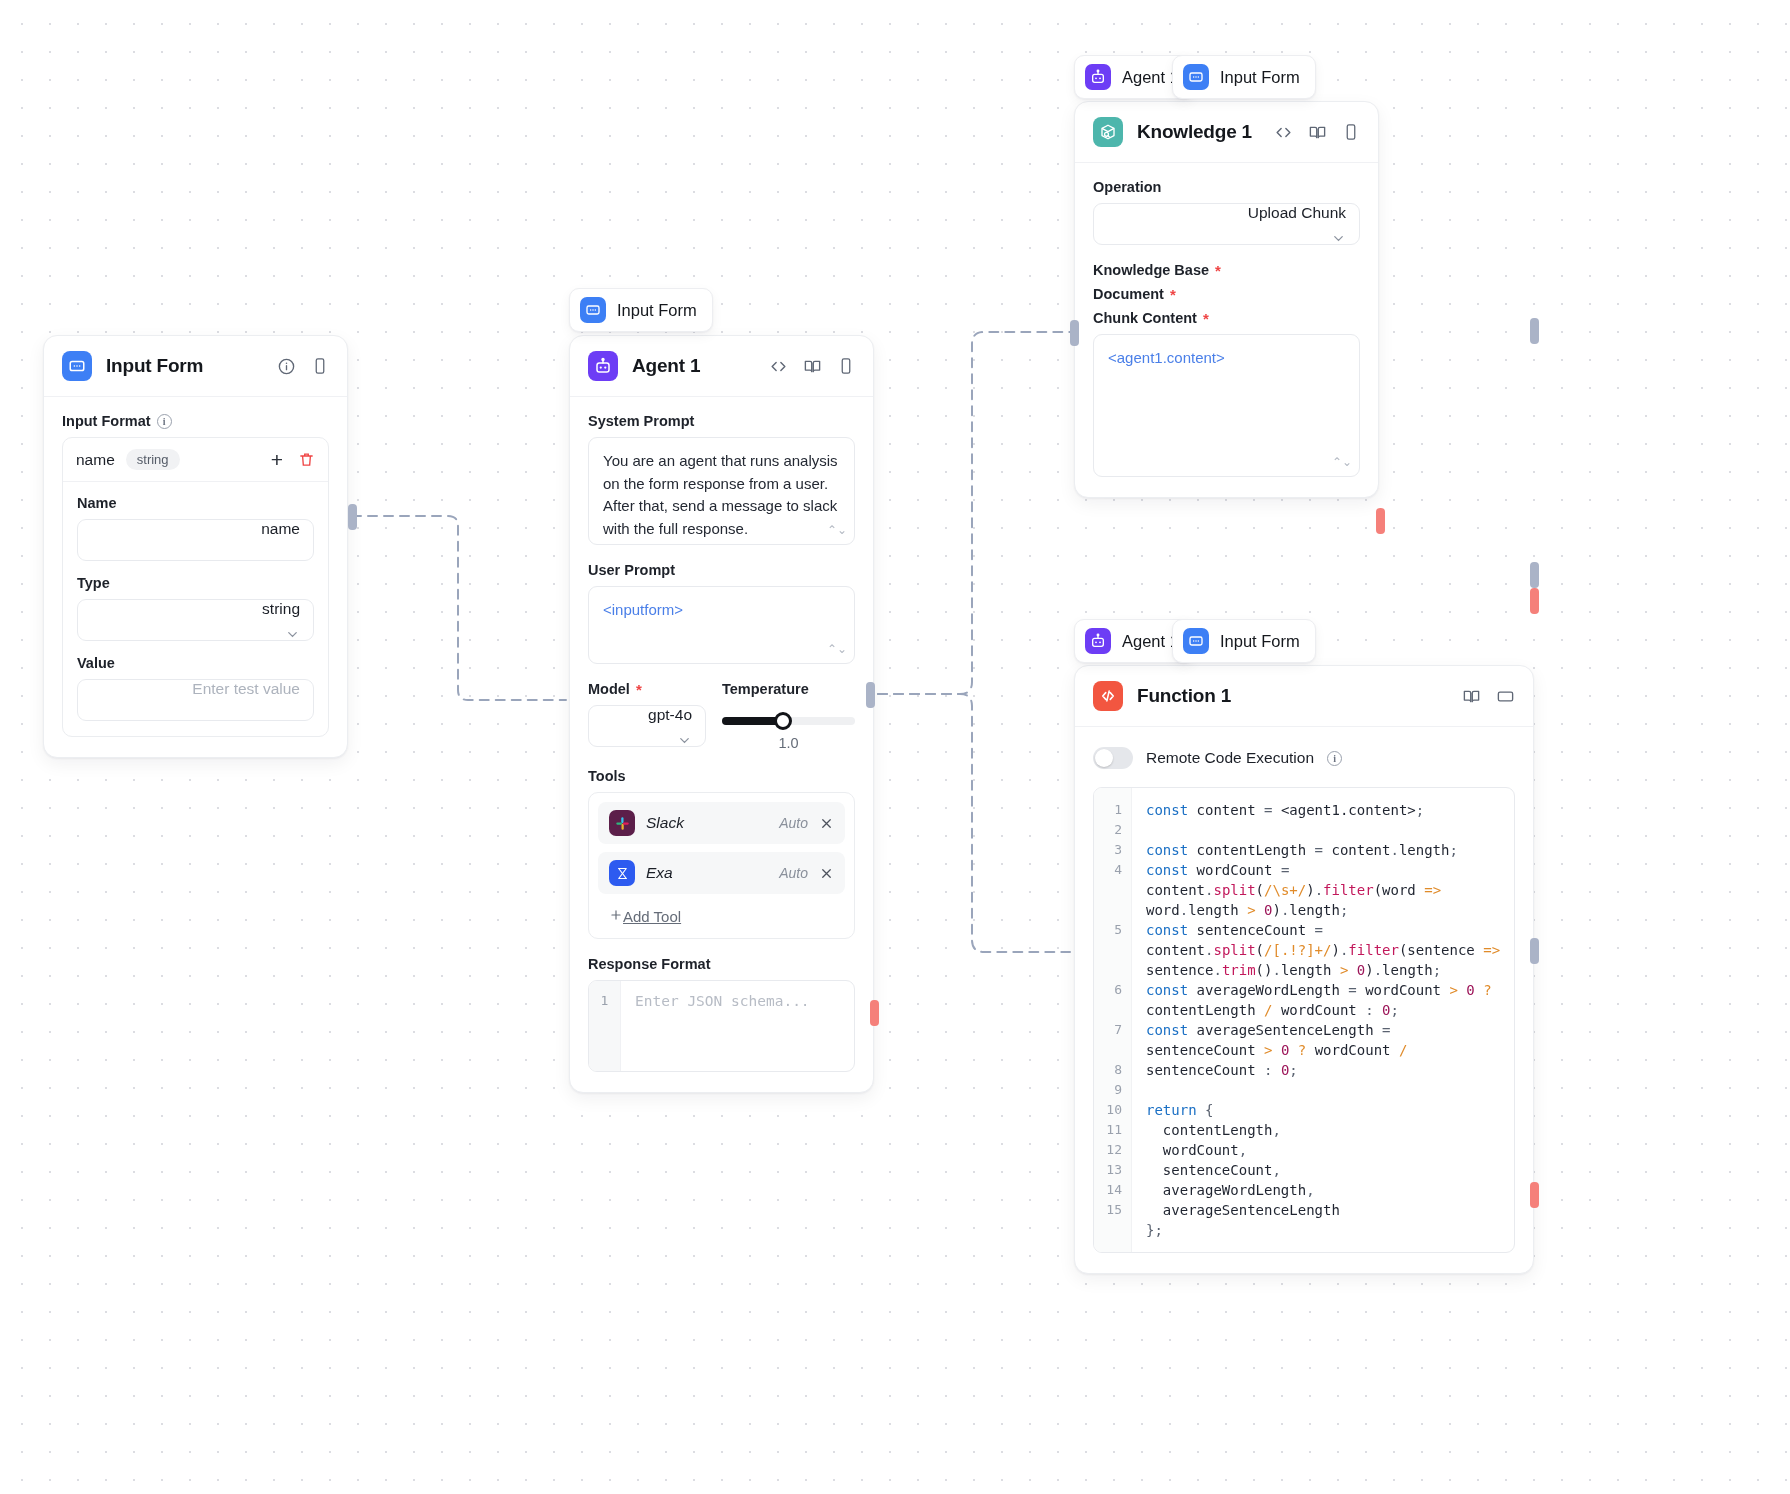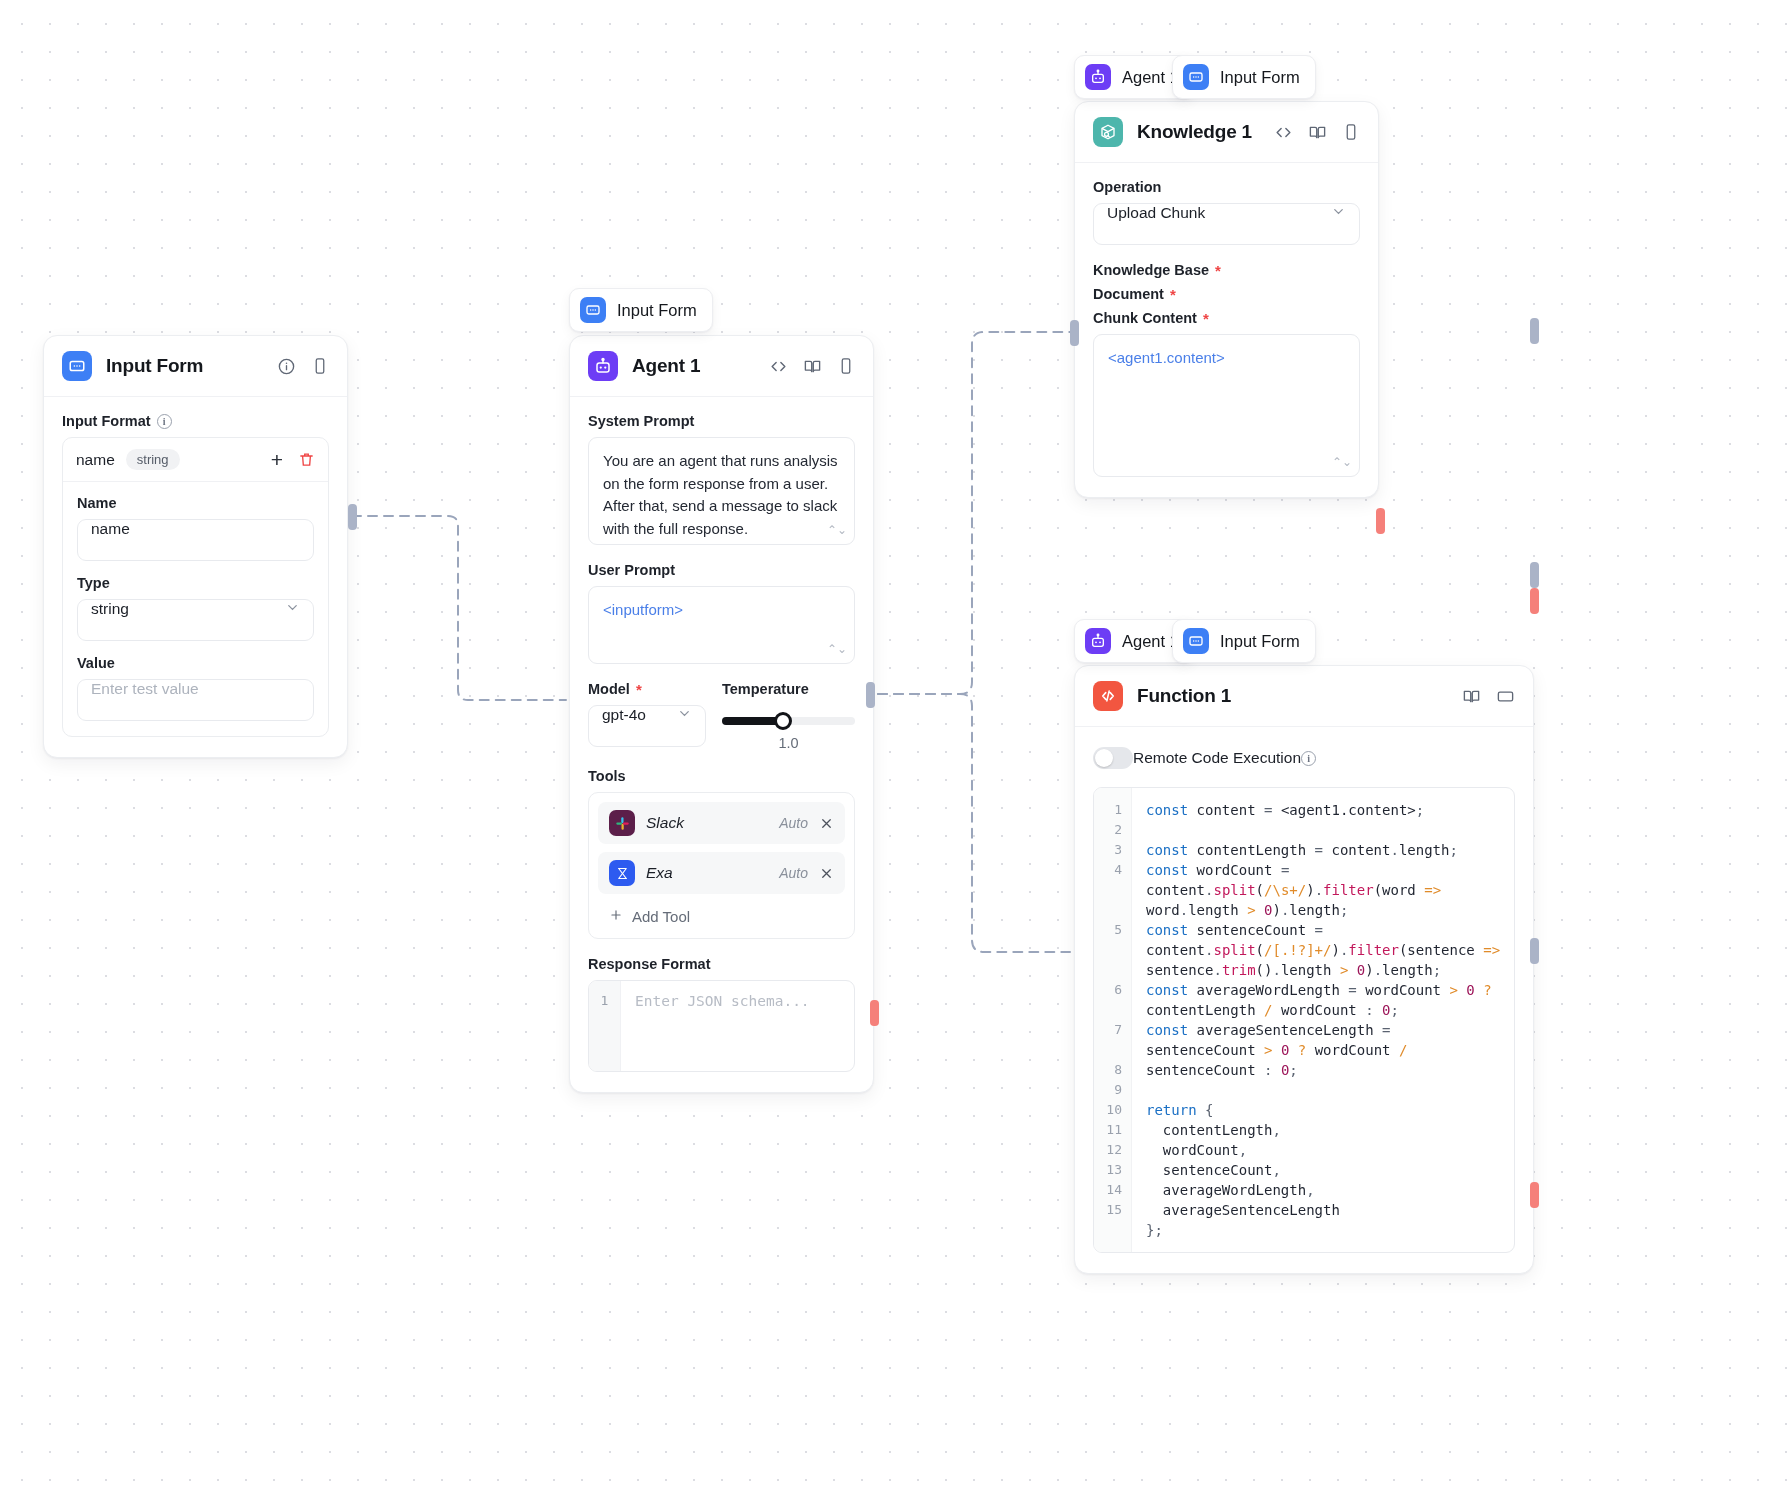--- a/index.html
+++ b/index.html
@@ -71,9 +71,10 @@
   .select, .textinput {
     width: 100%; height: 42px;
     border: 1px solid #e8eaee; border-radius: 9px;
-    background: #fff; display: flex; align-items: flex-start;
+    background: #fff; display: flex; align-items: flex-end;
     padding: 0 13px; font-size: 15.5px; color: #1b1f27;
     gap: 9px;
+    flex-direction: column;
   }
   .select .chev { margin-left: auto; color: #8b929e; display:flex; }
   .textinput.ph { color: #adb3bd; }

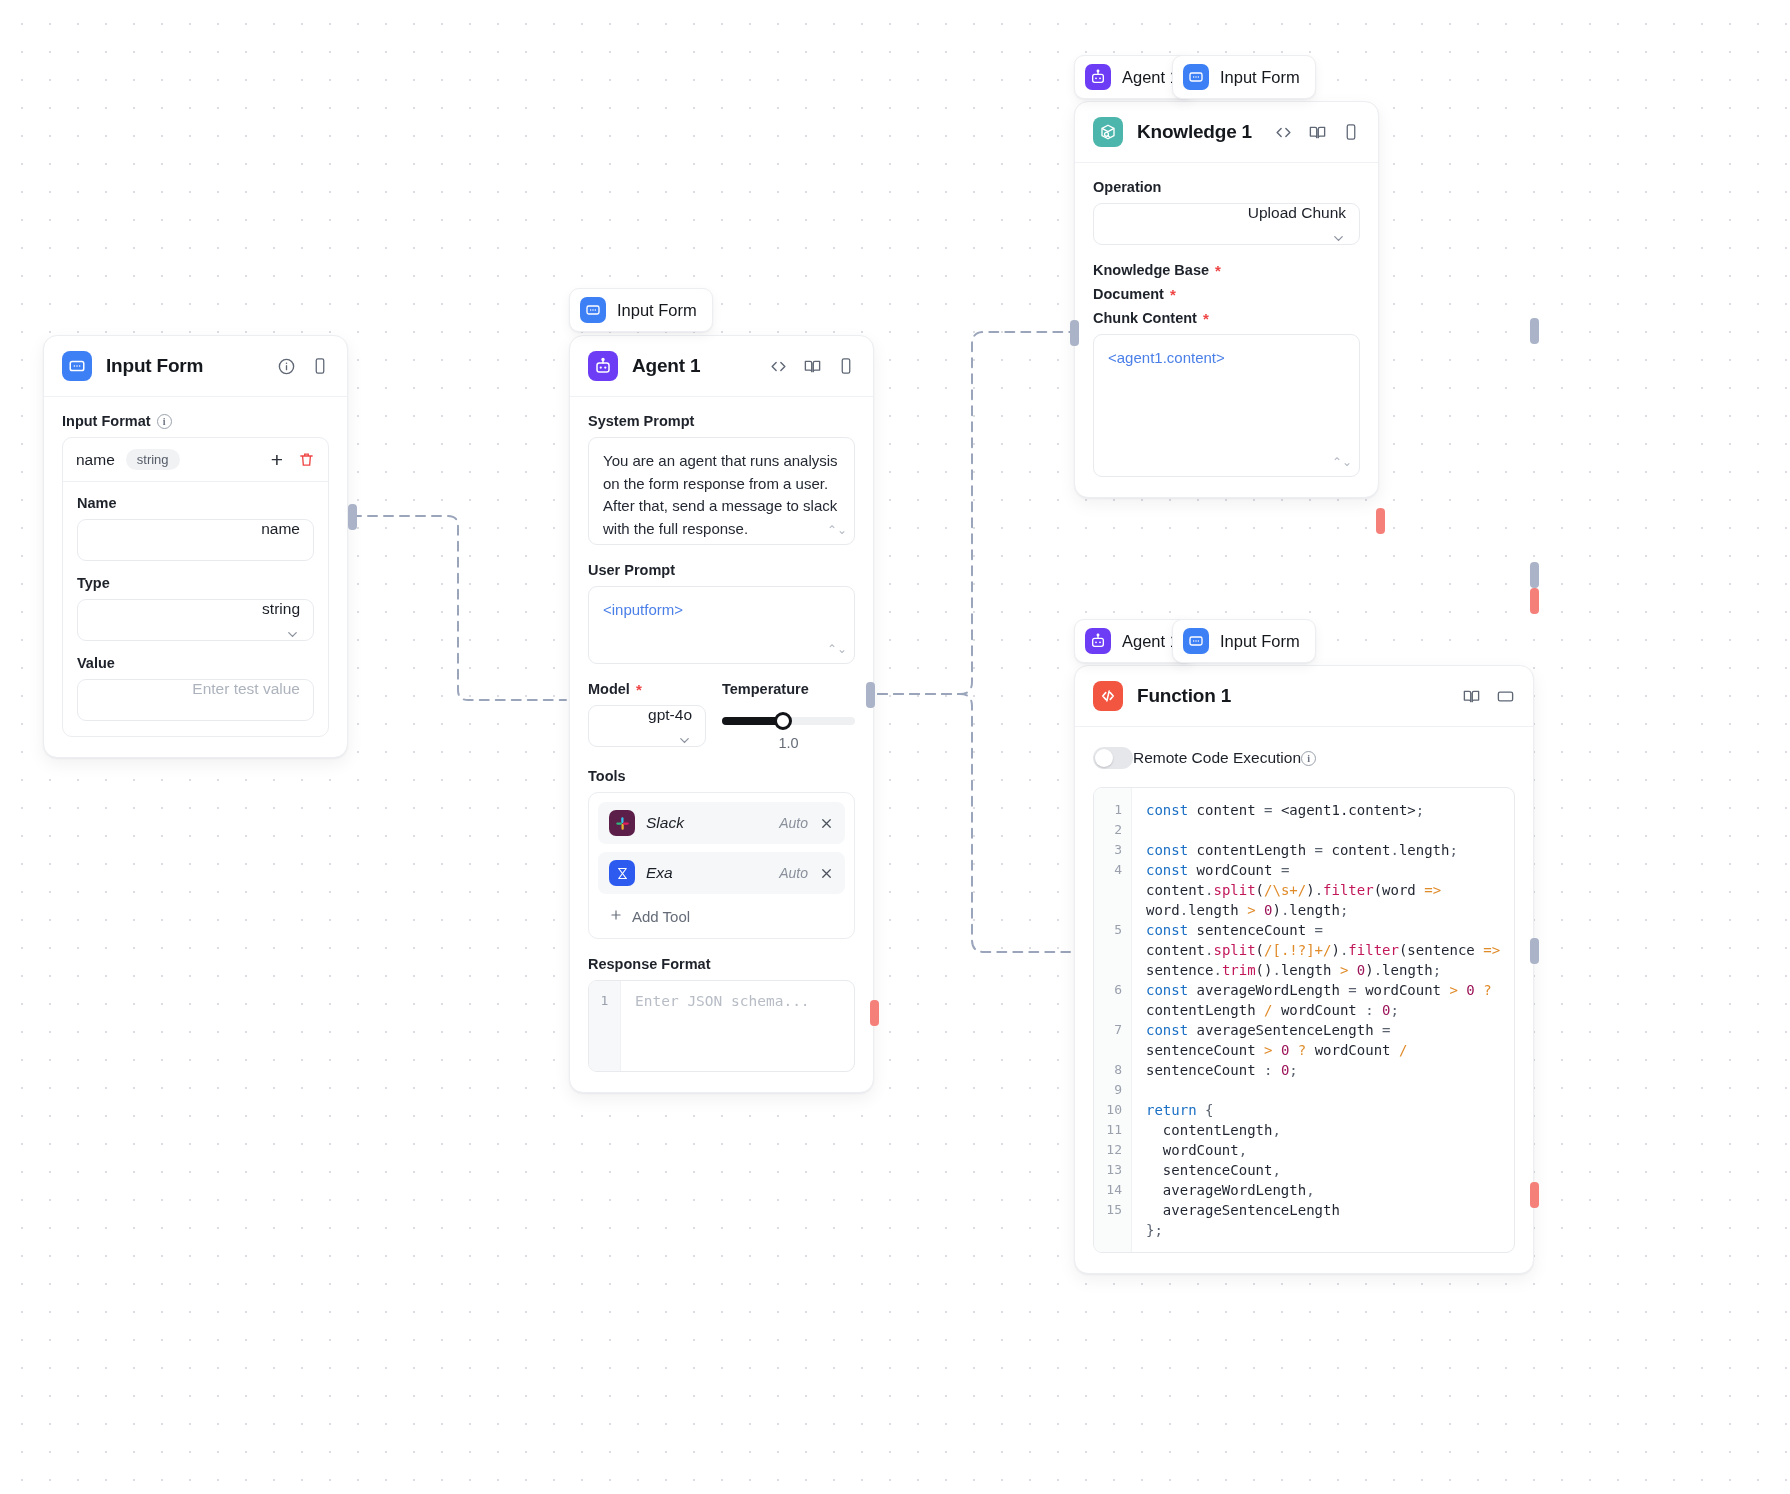--- a/index.html
+++ b/index.html
@@ -171,7 +171,7 @@
   
   #n-function { left: 1074px; top: 665px; width: 460px; }
   .toggle-row {
-    display: flex; align-items: center; 
+    display: flex; align-items: center; gap: 13px;
     padding: 4px 0 18px;
   }
   .switch {

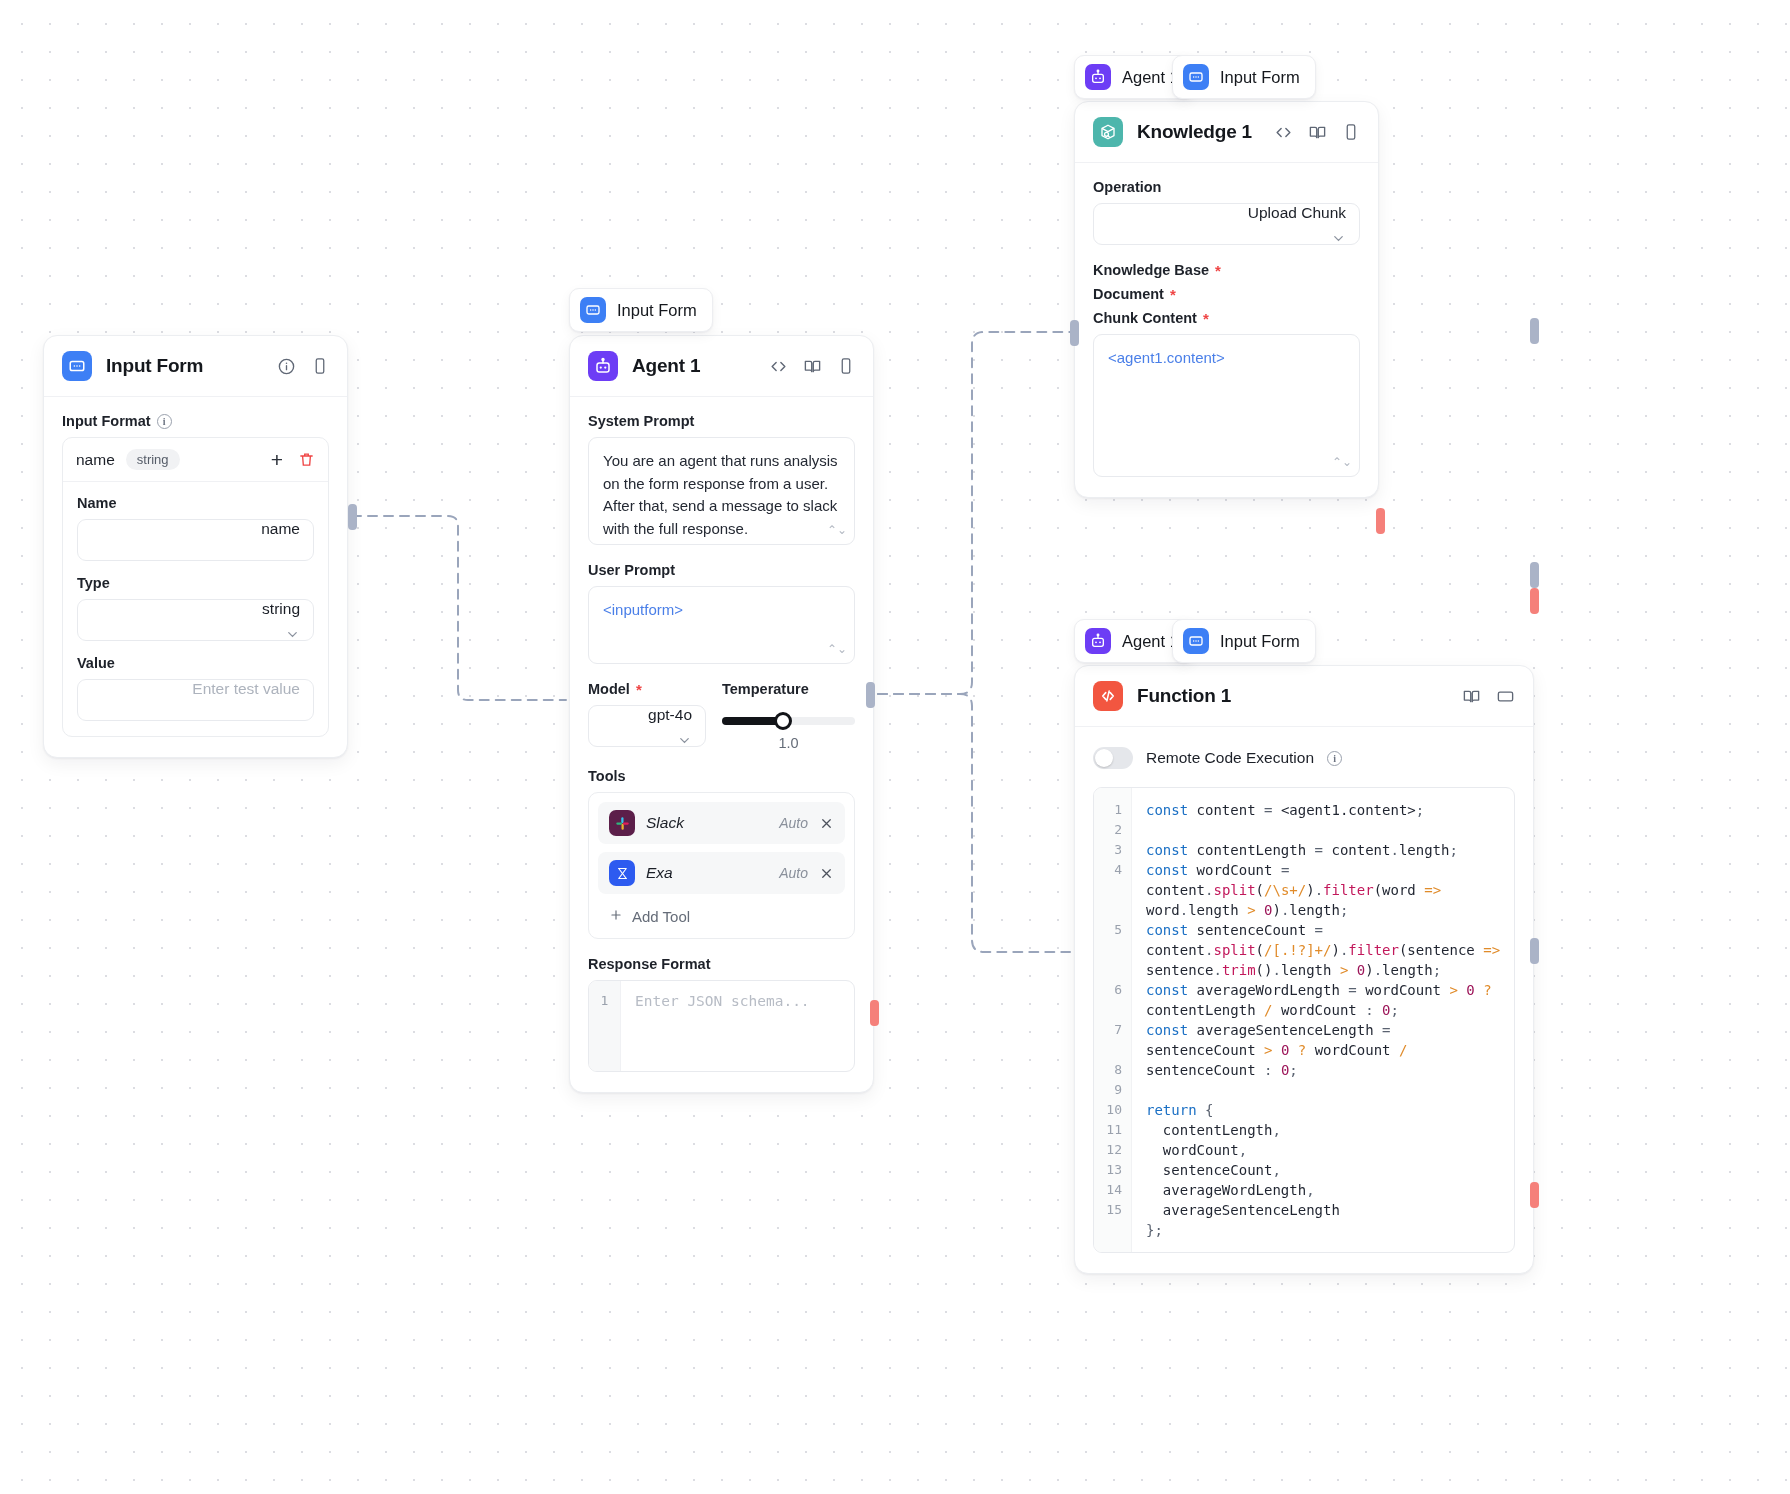--- a/index.html
+++ b/index.html
@@ -147,8 +147,8 @@
   .tool-auto { margin-left: auto; font-size: 14px; color: #8a909b; }
   .tool-x { color: #4b515c; display: flex; }
   .add-tool {
-    display: flex; align-items: center; gap: 9px;
-    padding: 6px 11px 4px; color: #656c78; font-size: 15px;
+    display: flex; align-items: center; 
+    padding: 6px 11px 4px; color: #656c78; font-size: 15px; text-decoration: underline;
   }
   .code-ta {
     border: 1px solid #e8eaee; border-radius: 9px; background: #fff;

